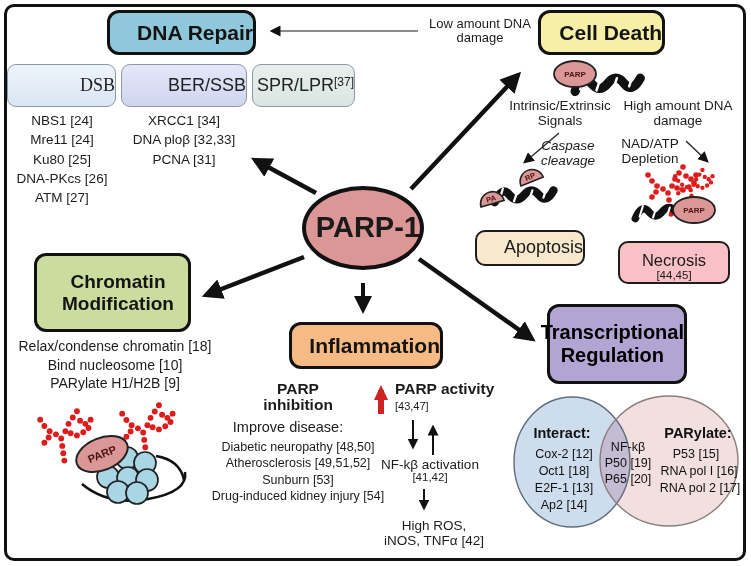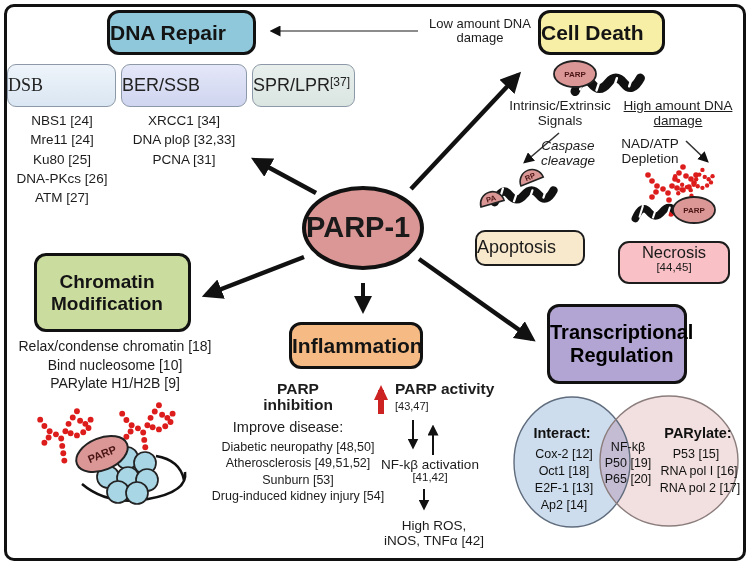--- a/index.html
+++ b/index.html
@@ -8,7 +8,7 @@
   .frame{position:absolute;left:4px;top:4px;width:736px;height:551px;border:3px solid #111;
          border-radius:10px;z-index:1;}
   .lyr{position:absolute;left:0;top:0;z-index:2;}
-  .box{position:absolute;display:flex;align-items:center;justify-content:flex-start;text-align:center;
+  .box{position:absolute;display:flex;align-items:center;justify-content:flex-end;text-align:center;
        box-sizing:border-box;z-index:3;line-height:1.1;}
   .big{border:3.5px solid #111;border-radius:12px;font-weight:bold;color:#141414;}
   .sub{border:1.5px solid #8d99a8;border-radius:9px;font-size:18px;color:#222;}

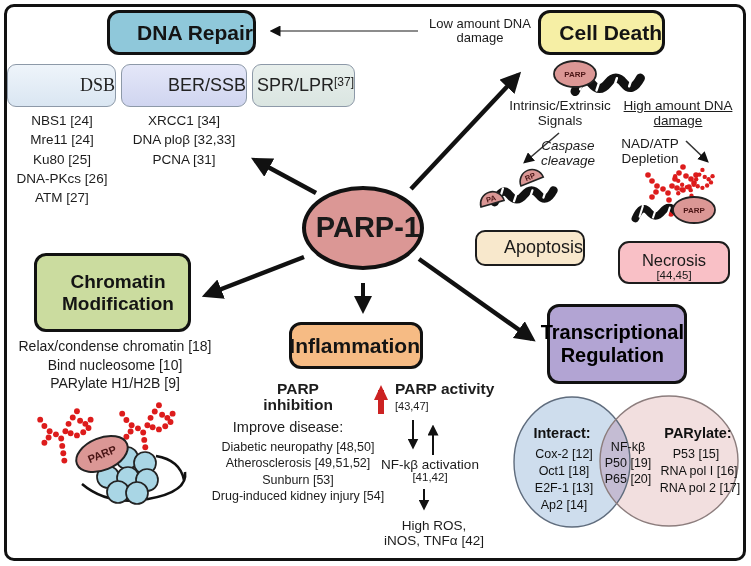--- a/index.html
+++ b/index.html
@@ -132,7 +132,7 @@
   </svg>
 
   <div class="txt" style="left:500px;top:99px;width:120px;font-size:13.5px;line-height:1.08;">Intrinsic/Extrinsic Signals</div>
-  <div class="txt" style="left:620px;top:99px;width:116px;font-size:13.5px;line-height:1.08;text-decoration:underline;">High amount DNA damage</div>
+  <div class="txt" style="left:620px;top:99px;width:116px;font-size:13.5px;line-height:1.08;">High amount DNA damage</div>
   <div class="txt" style="left:533px;top:139px;width:70px;font-size:13.5px;line-height:1.08;font-style:italic;">Caspase cleavage</div>
   <div class="txt" style="left:613px;top:137px;width:74px;font-size:13.5px;line-height:1.08;">NAD/ATP Depletion</div>
 

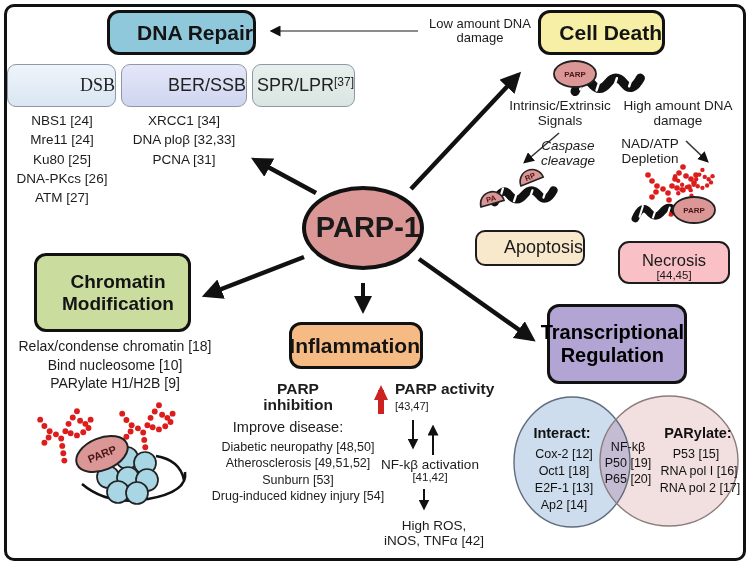--- a/index.html
+++ b/index.html
@@ -23,7 +23,7 @@
   .b-infl{left:289px;top:322px;width:134px;height:47px;font-size:21px;background:#f6bb84;}
   .b-trans{left:547px;top:304px;width:140px;height:80px;font-size:20px;background:#b2a4d3;line-height:1.15;color:#000000;}
   .b-apop{left:475px;top:230px;width:110px;height:36px;font-size:18px;background:#f8e8cc;}
-  .b-necr{left:618px;top:241px;width:112px;height:43px;background:#f9c0c6;flex-direction:column;border-radius:11px;}
+  .b-necr{left:618px;top:241px;width:112px;height:43px;background:#f9c0c6;flex-direction:column;}
   .ref-sm{font-size:12px;font-weight:normal;}
   .list div{white-space:nowrap;}
   svg text{font-family:"Liberation Sans",sans-serif;}

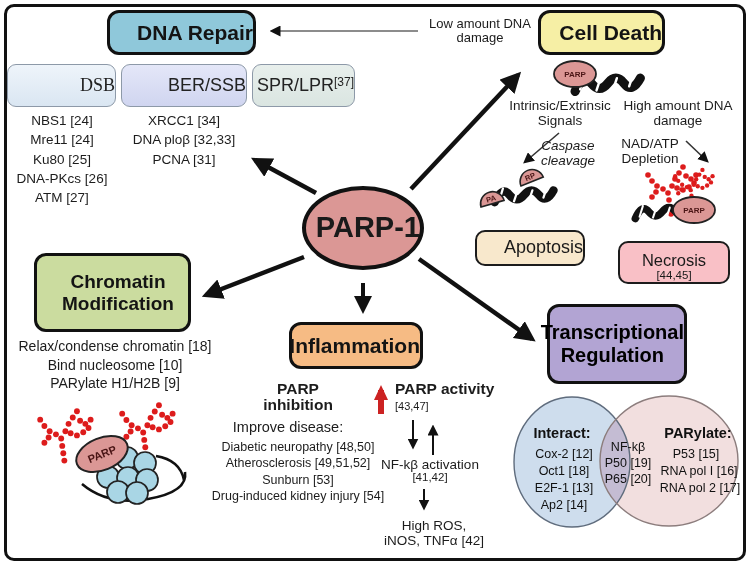--- a/index.html
+++ b/index.html
@@ -20,7 +20,7 @@
   .b-ber{left:121px;top:64px;width:126px;height:43px;background:linear-gradient(#e4e7f8,#d0d5f0);}
   .b-spr{left:252px;top:64px;width:103px;height:43px;background:linear-gradient(#e8efec,#dae5e1);}
   .b-chrom{left:34px;top:253px;width:157px;height:79px;font-size:19px;background:#cbdc9f;line-height:1.15;}
-  .b-infl{left:289px;top:322px;width:134px;height:47px;font-size:21px;background:#f6bb84;}
+  .b-infl{left:289px;top:322px;width:154px;height:47px;font-size:21px;background:#f6bb84;}
   .b-trans{left:547px;top:304px;width:140px;height:80px;font-size:20px;background:#b2a4d3;line-height:1.15;color:#000000;}
   .b-apop{left:475px;top:230px;width:110px;height:36px;font-size:18px;background:#f8e8cc;}
   .b-necr{left:618px;top:241px;width:112px;height:43px;background:#f9c0c6;flex-direction:column;}

